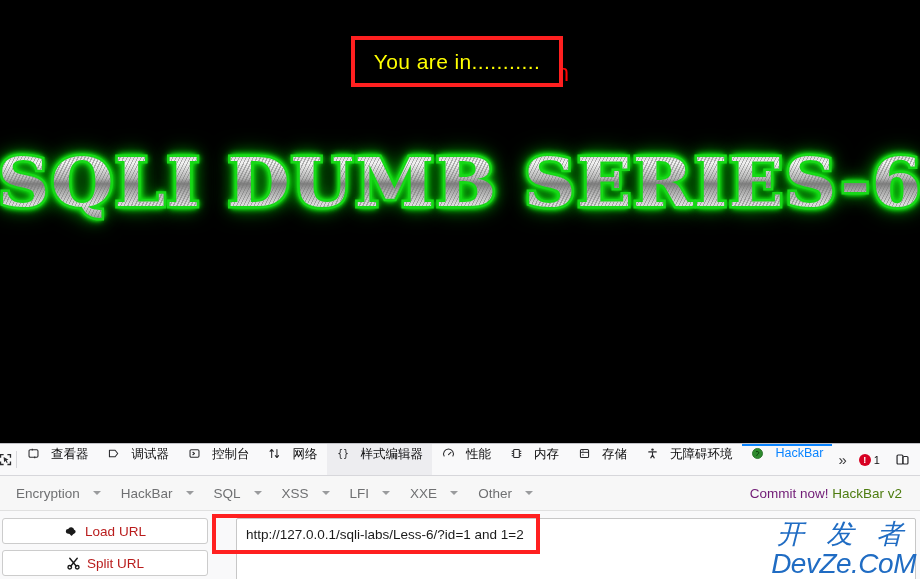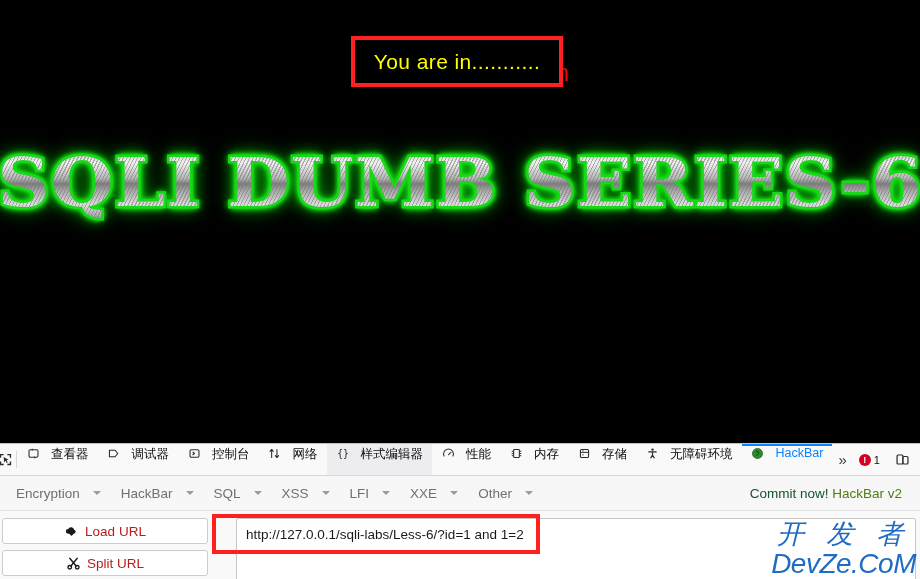--- a/index.html
+++ b/index.html
@@ -263,7 +263,7 @@
     white-space: nowrap;
   }
   .hb-commit a {
-    color: #14532d;
+    color: #701a75;
     text-decoration: none;
     cursor: pointer;
     margin-left: 28px;

